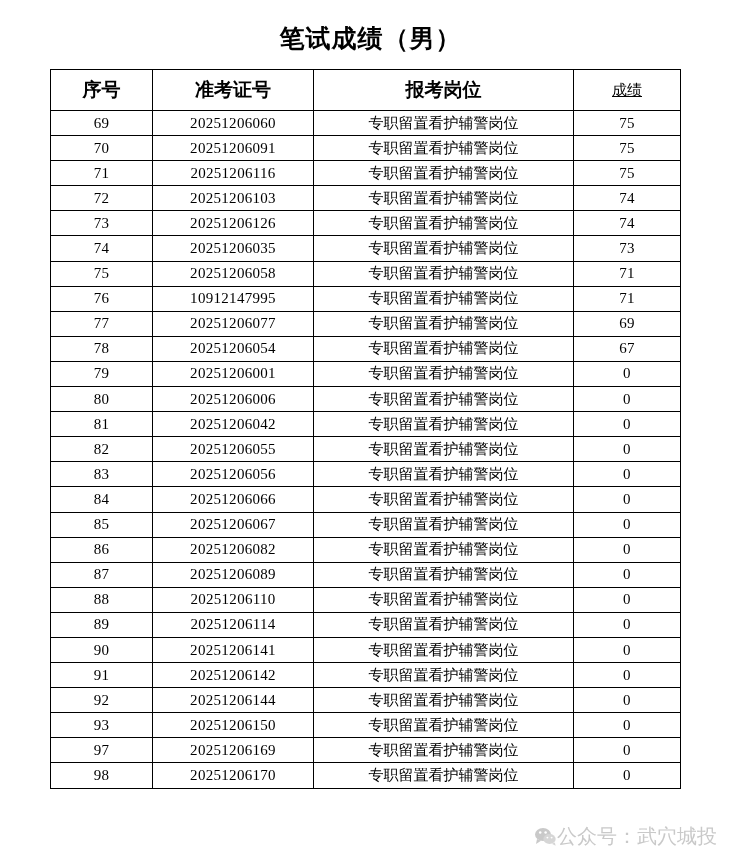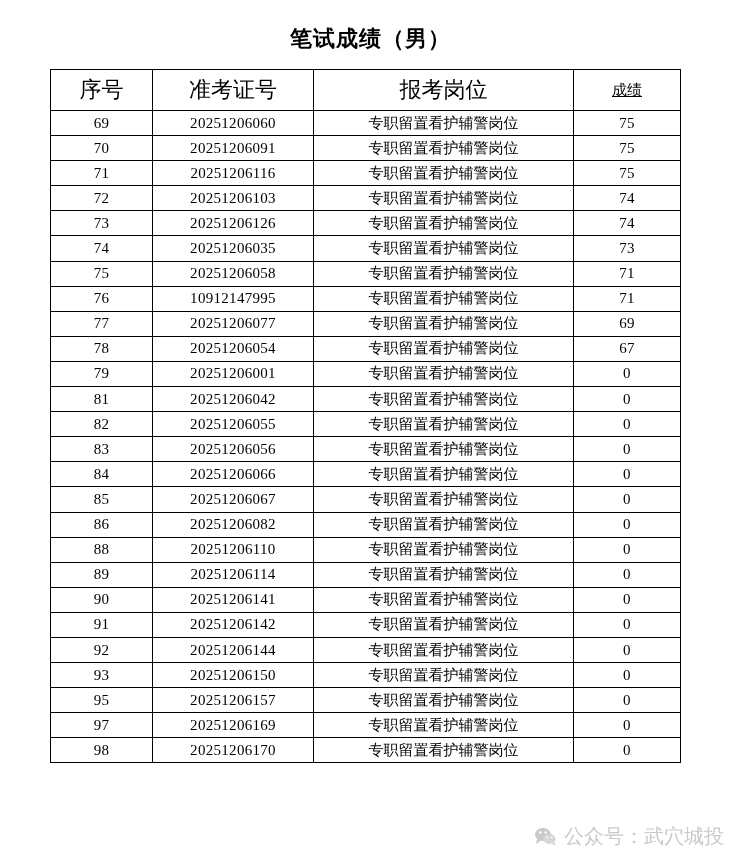--- a/index.html
+++ b/index.html
@@ -27,7 +27,7 @@
     left: 0;
     width: 741px;
     text-align: center;
-    font-size: 22px;
+    font-size: 25px;
     font-weight: bold;
     letter-spacing: 1px;
     color: #000000;

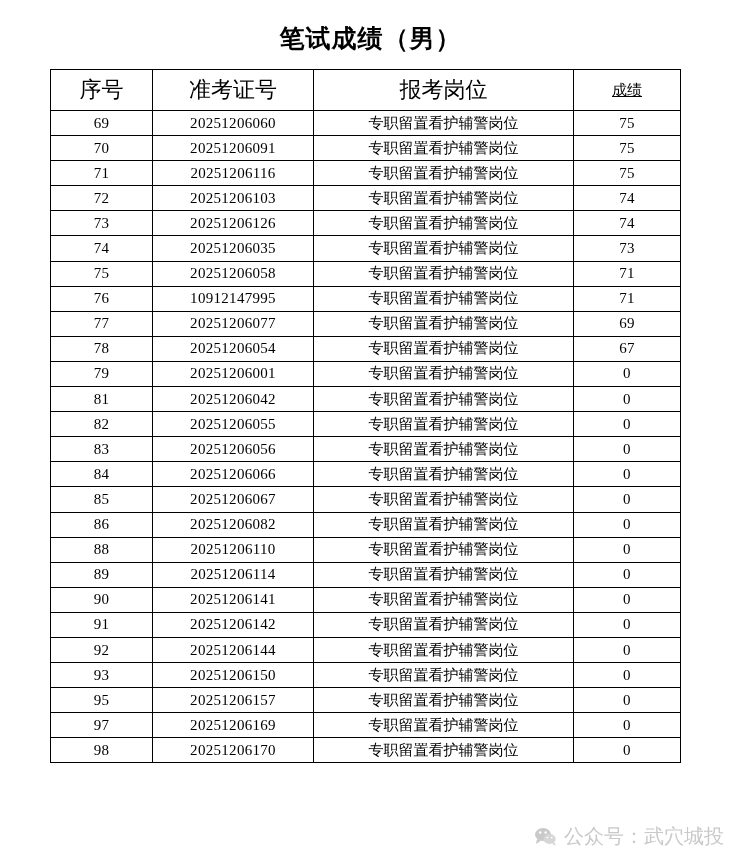--- a/index.html
+++ b/index.html
@@ -60,8 +60,8 @@
 
   table.score-table thead th {
     height: 40px;
-    font-weight: normal;
-    font-size: 22px;
+    font-weight: bold;
+    font-size: 19px;
     font-family: "Liberation Serif", "DejaVu Serif", serif;
   }
 

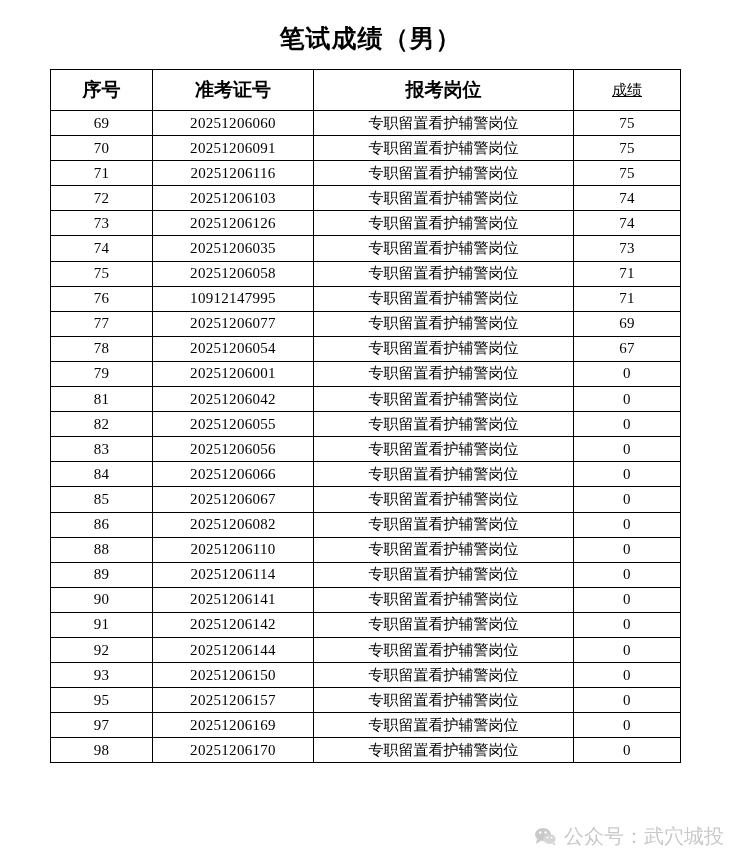--- a/index.html
+++ b/index.html
@@ -204,6 +204,12 @@
           <tr>
             <td class="c-seq cell-num">79</td>
             <td class="c-ticket cell-num">20251206001</td>
+            <td class="c-post cell-cn">专职留置看护辅警岗位</td>
+            <td class="c-score cell-num">0</td>
+          </tr>
+          <tr>
+            <td class="c-seq cell-num">80</td>
+            <td class="c-ticket cell-num">20251206006</td>
             <td class="c-post cell-cn">专职留置看护辅警岗位</td>
             <td class="c-score cell-num">0</td>
           </tr>

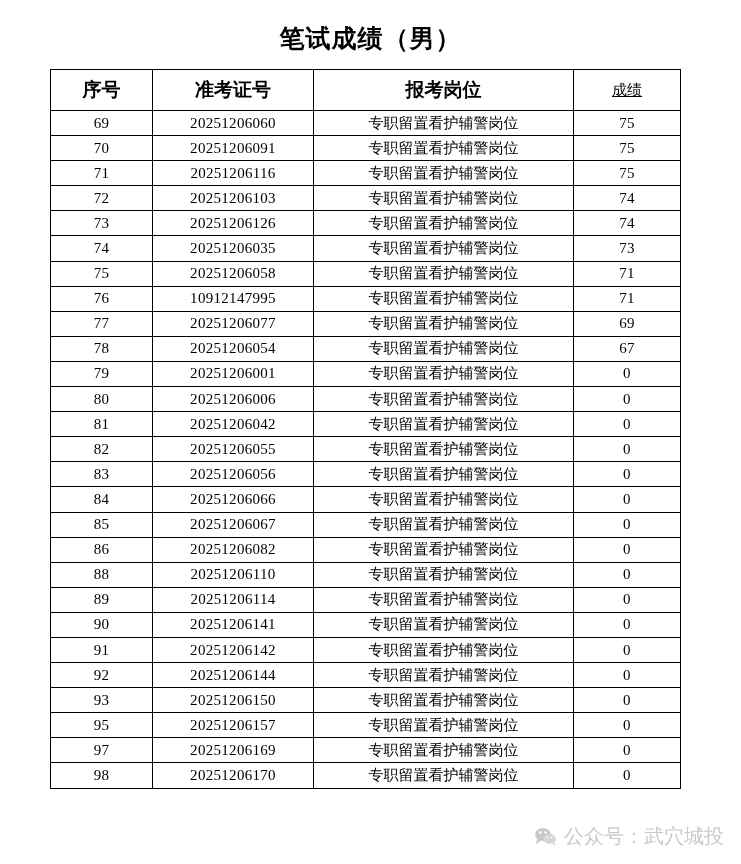--- a/index.html
+++ b/index.html
@@ -246,6 +246,12 @@
           <tr>
             <td class="c-seq cell-num">86</td>
             <td class="c-ticket cell-num">20251206082</td>
+            <td class="c-post cell-cn">专职留置看护辅警岗位</td>
+            <td class="c-score cell-num">0</td>
+          </tr>
+          <tr>
+            <td class="c-seq cell-num">87</td>
+            <td class="c-ticket cell-num">20251206089</td>
             <td class="c-post cell-cn">专职留置看护辅警岗位</td>
             <td class="c-score cell-num">0</td>
           </tr>

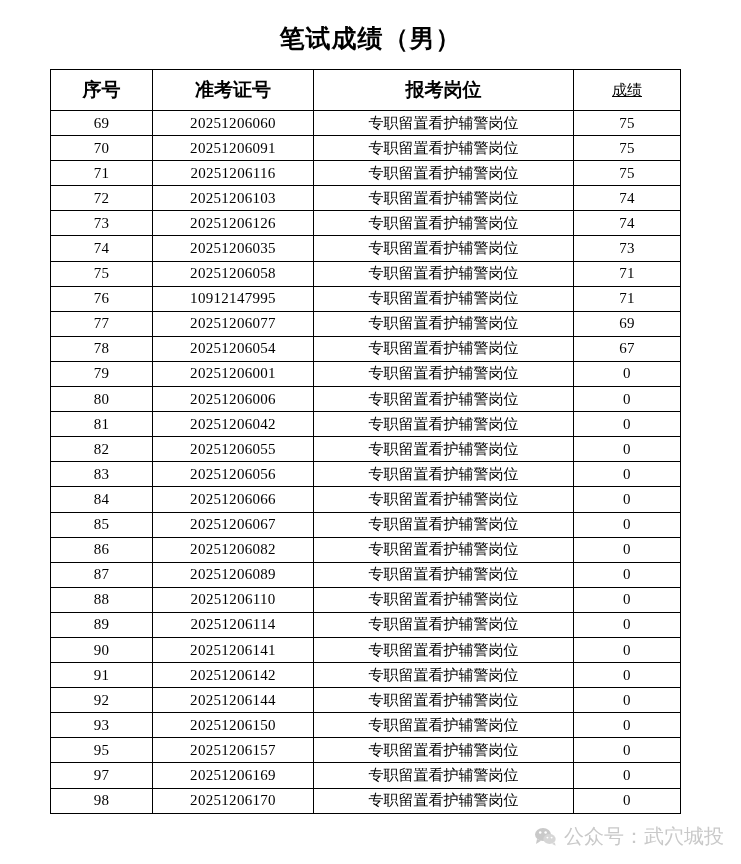--- a/index.html
+++ b/index.html
@@ -288,12 +288,6 @@
           <tr>
             <td class="c-seq cell-num">93</td>
             <td class="c-ticket cell-num">20251206150</td>
-            <td class="c-post cell-cn">专职留置看护辅警岗位</td>
-            <td class="c-score cell-num">0</td>
-          </tr>
-          <tr>
-            <td class="c-seq cell-num">95</td>
-            <td class="c-ticket cell-num">20251206157</td>
             <td class="c-post cell-cn">专职留置看护辅警岗位</td>
             <td class="c-score cell-num">0</td>
           </tr>

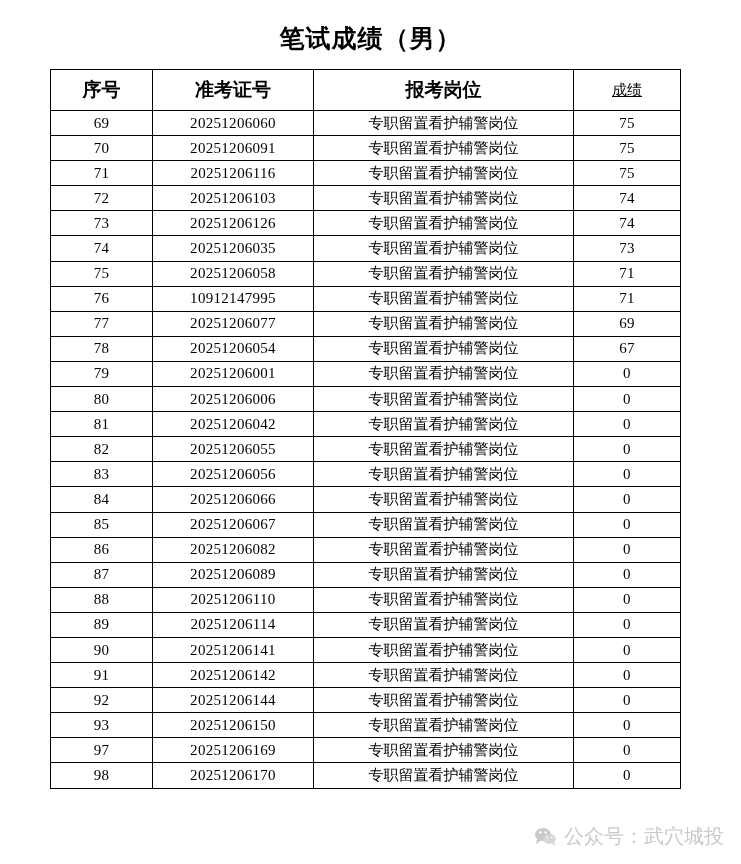--- a/index.html
+++ b/index.html
@@ -105,7 +105,7 @@
     top: 825px;
     display: flex;
     align-items: center;
-    gap: 8px;
+    gap: 1px;
     color: #c9c9c9;
     font-size: 20px;
     font-family: "Liberation Sans", "DejaVu Sans", sans-serif;

